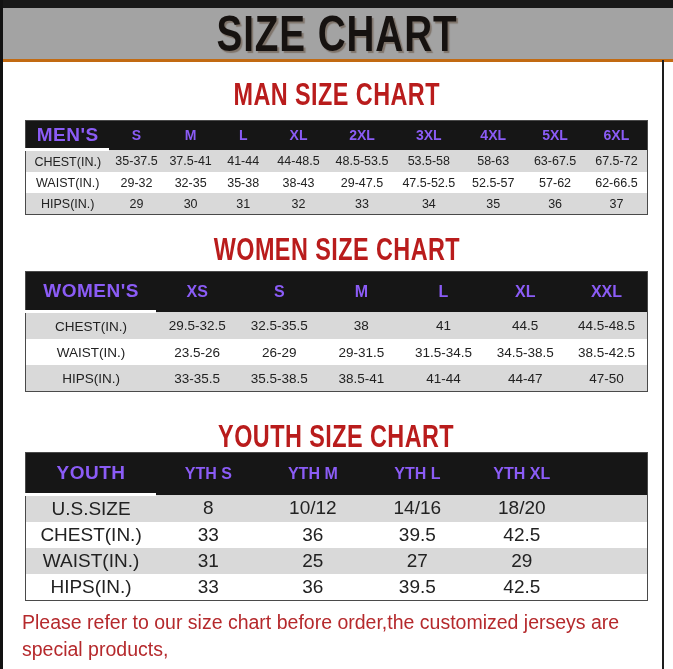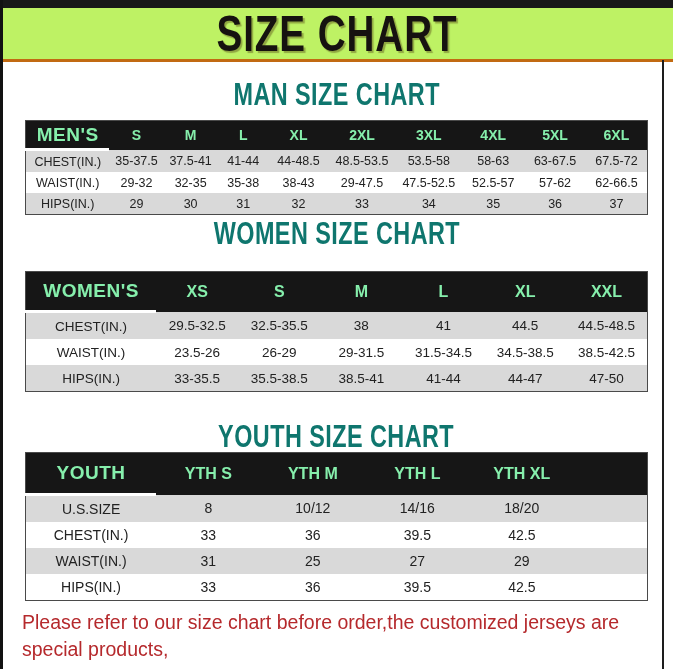--- a/index.html
+++ b/index.html
@@ -15,7 +15,7 @@
   .right-border{position:absolute;right:9px;top:60px;bottom:0;width:2px;background:#1d1d1d;z-index:5;}
 
   .title-banner{
-    height:51px;background:#bef264;border-bottom:3px solid #C26A12;
+    height:51px;background:#a3a3a3;border-bottom:3px solid #C26A12;
     display:flex;align-items:center;justify-content:center;
   }
   .title-banner .title{

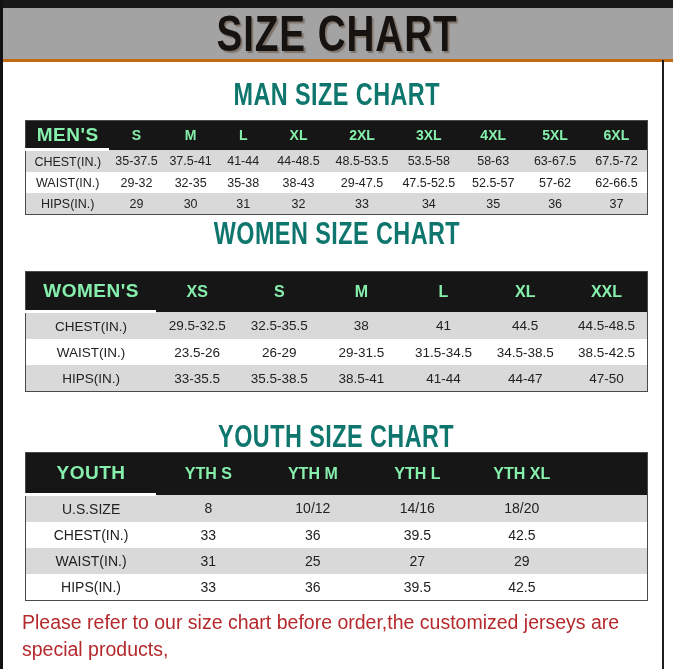--- a/index.html
+++ b/index.html
@@ -25,7 +25,7 @@
   }
 
   .section-heading{
-    text-align:center;font-weight:bold;color:#0f766e;
+    text-align:center;font-weight:bold;color:#b91c1c;
     font-size:26px;height:32px;line-height:32px;
   }
   .section-heading span{display:inline-block;transform:scale(0.9,1.2);letter-spacing:0.5px;}

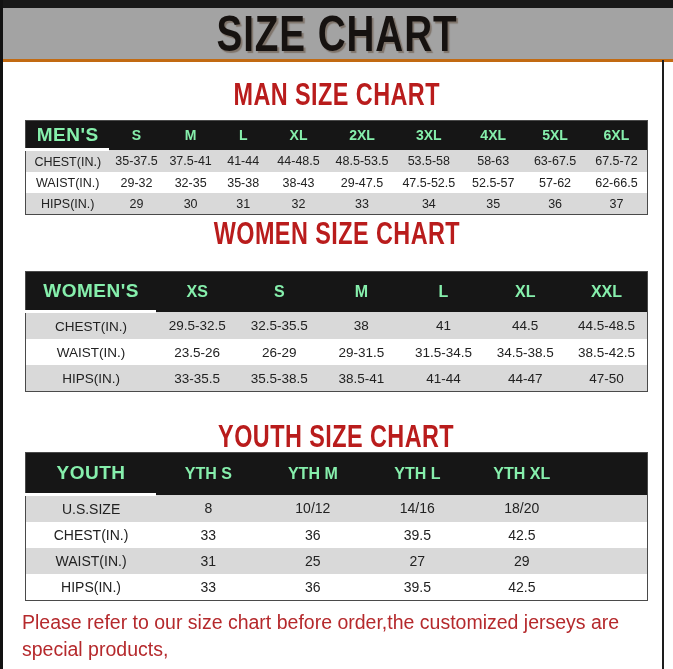--- a/index.html
+++ b/index.html
@@ -41,7 +41,7 @@
   .t-women{margin-top:22px;}
   .t-youth{}
   table.size-table th{
-    background:#161616;color:#86efac;font-weight:bold;text-align:center;
+    background:#161616;color:#8b5cf6;font-weight:bold;text-align:center;
     padding:0;white-space:nowrap;
   }
   table.size-table th.label-h{font-size:19px;letter-spacing:0.5px;border-bottom:3px solid #ffffff;}

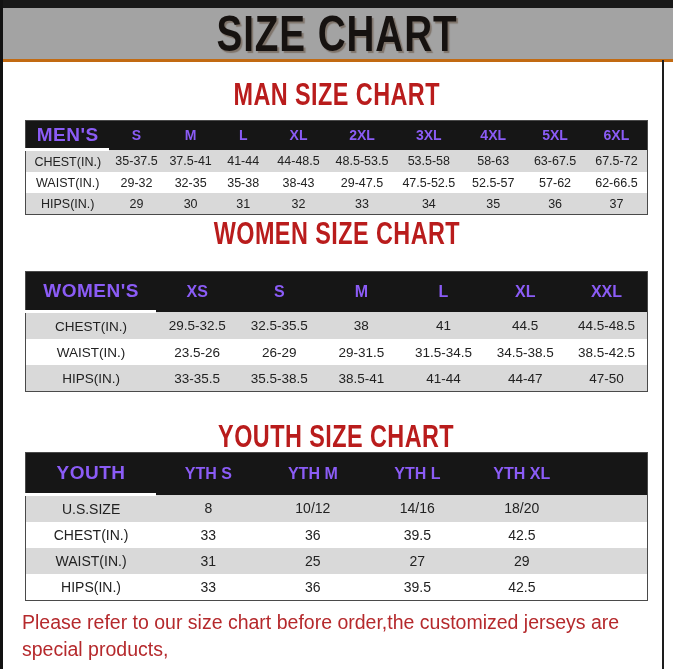--- a/index.html
+++ b/index.html
@@ -30,7 +30,7 @@
   }
   .section-heading span{display:inline-block;transform:scale(0.9,1.2);letter-spacing:0.5px;}
   .h-man{margin-top:16px;}
-  .h-women{margin-top:2px;}
+  .h-women{margin-top:18px;}
   .h-youth{margin-top:28px;}
 
   table.size-table{

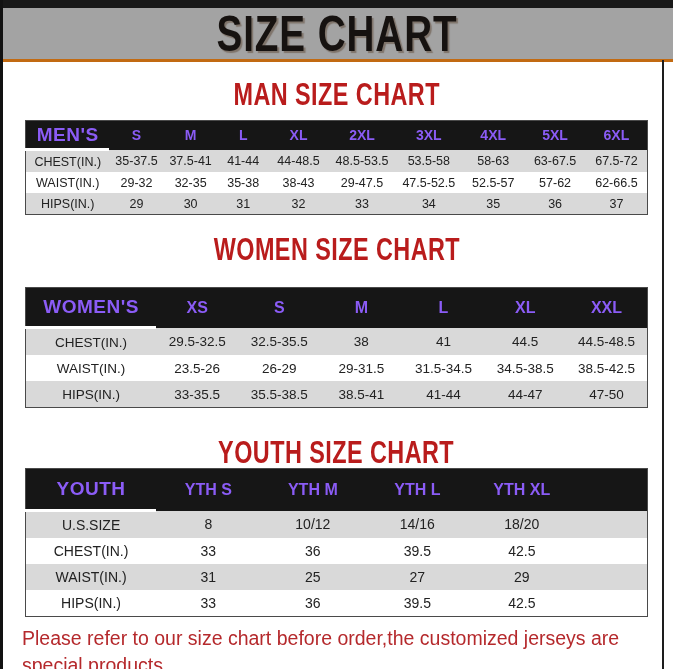--- a/index.html
+++ b/index.html
@@ -38,7 +38,7 @@
     border:1px solid #4a4a4a;
   }
   .t-men{margin-top:10px;}
-  .t-women{margin-top:22px;}
+  .t-women{margin-top:6px;}
   .t-youth{}
   table.size-table th{
     background:#161616;color:#8b5cf6;font-weight:bold;text-align:center;

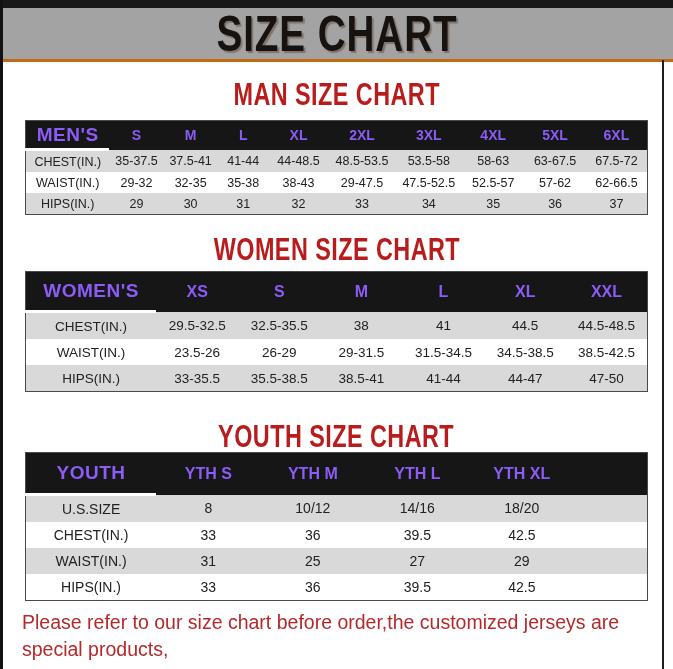--- a/index.html
+++ b/index.html
@@ -59,7 +59,7 @@
   .t-women td{height:26px;font-size:13.5px;}
   .t-youth th{height:40px;font-size:16px;}
   .t-youth th.label-h{font-size:19px;}
-  .t-youth td{height:26px;font-size:14px;}
+  .t-youth td{height:26px;font-size:19px;}
 
   .footer-note{
     margin-top:8px;padding-left:22px;padding-right:6px;

